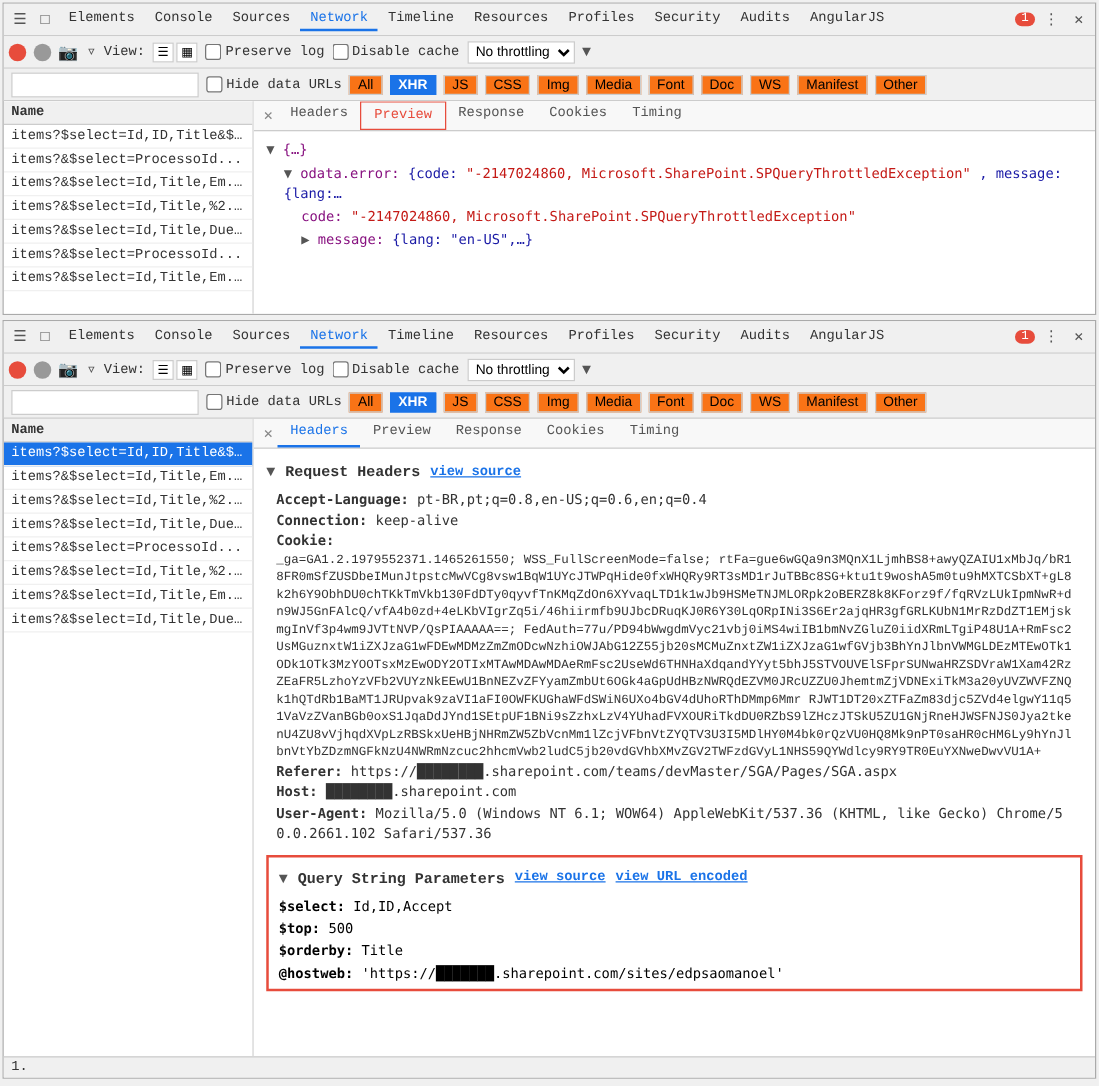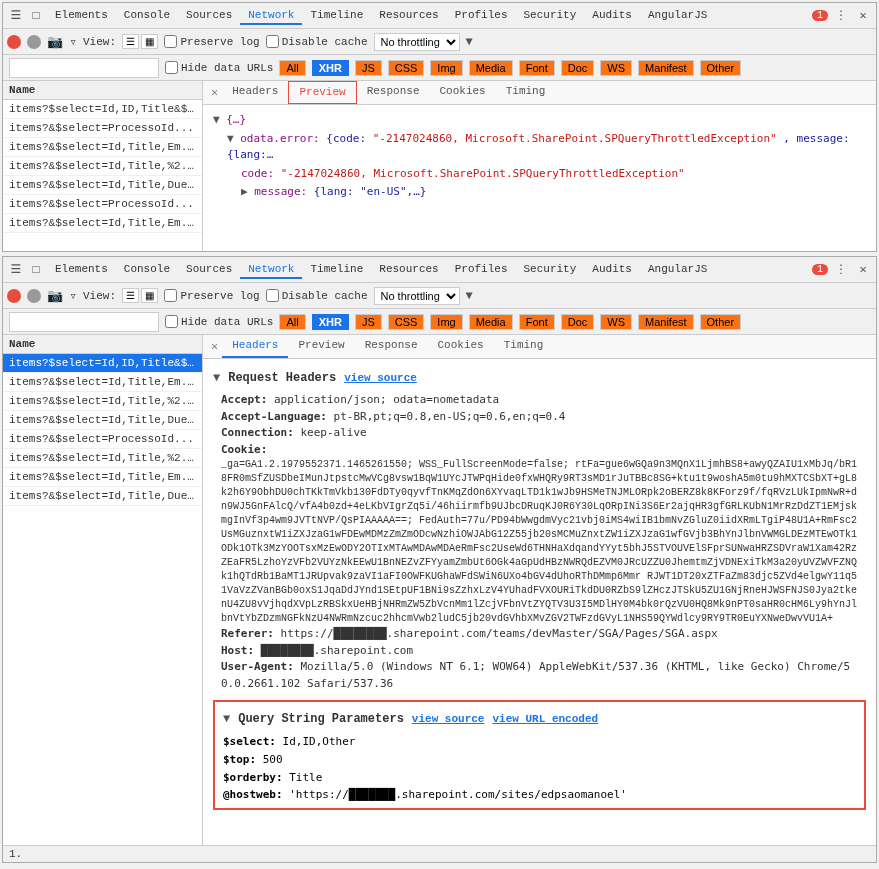--- a/index.html
+++ b/index.html
@@ -556,10 +556,6 @@
               <span class="section-link">view source</span>
             </div>
 
-            <div class="header-row">
-              <span class="header-name">Accept:</span>
-              <span class="header-value">application/json; odata=nometadata</span>
-            </div>
 
 
             <div class="header-row">

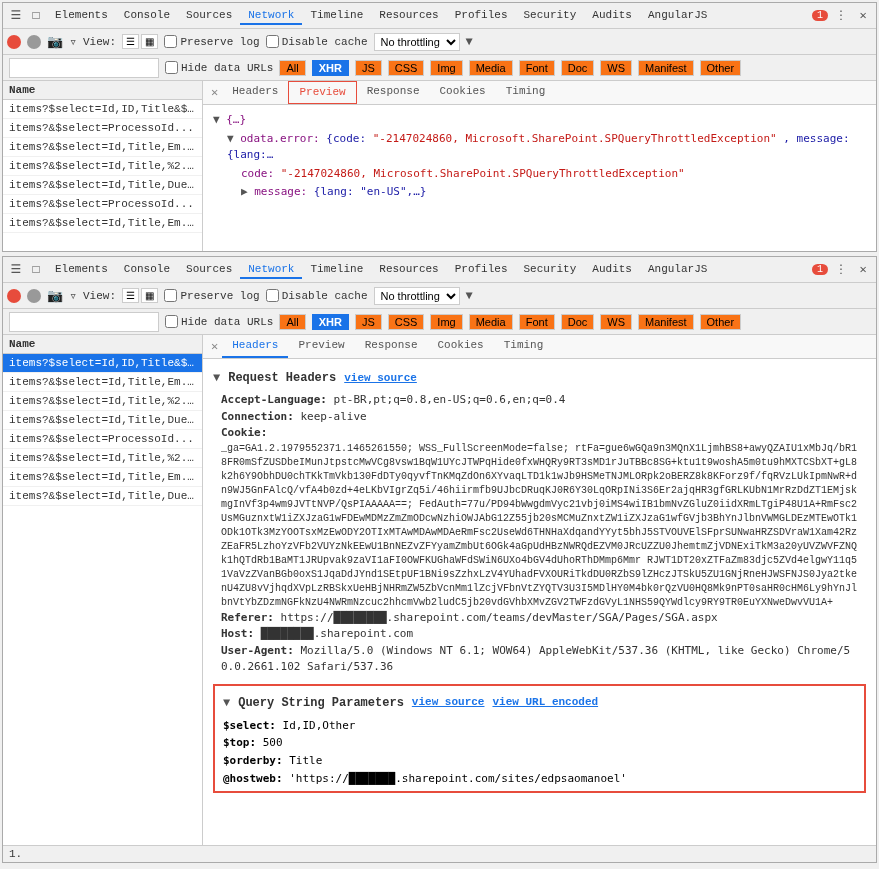--- a/index.html
+++ b/index.html
@@ -598,7 +598,7 @@
               <div class="query-param-row">
                 <span class="param-name">$select:</span>
                 <span> </span>
-                <span>Id,ID,Other</span>
+                <span>Id,ID,Accept</span>
               </div>
               <div class="query-param-row">
                 <span class="param-name">$top:</span>

